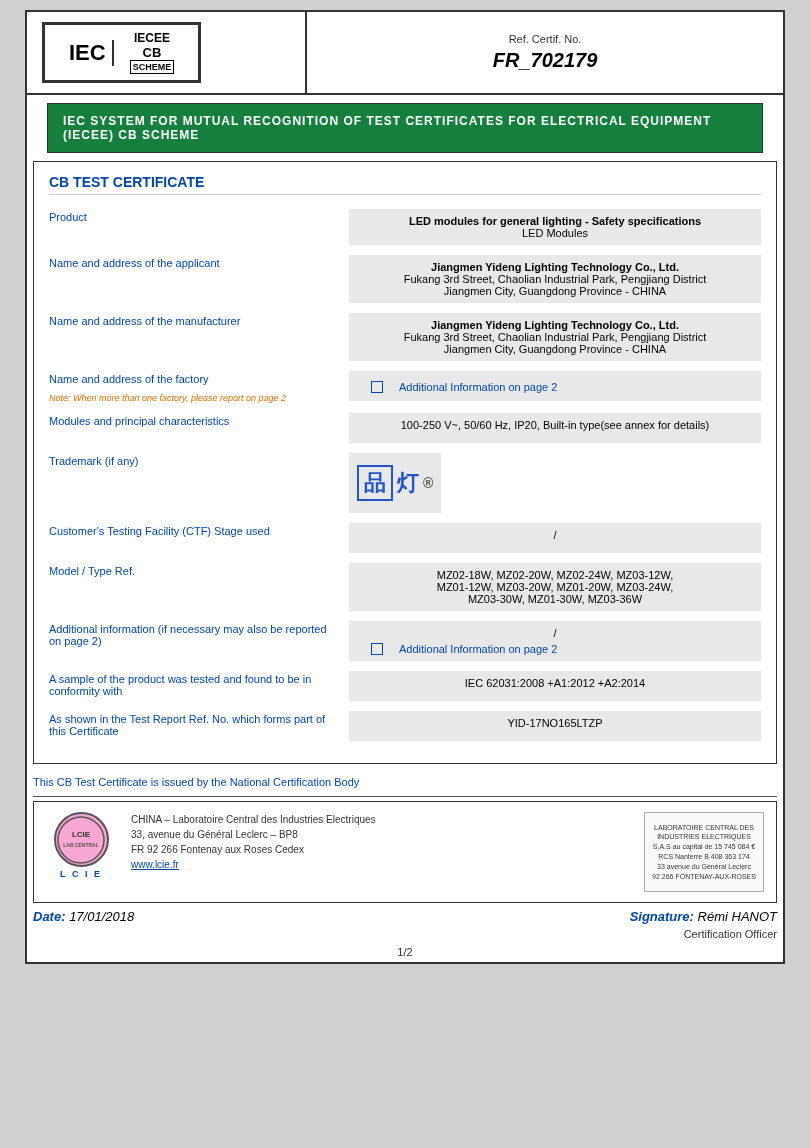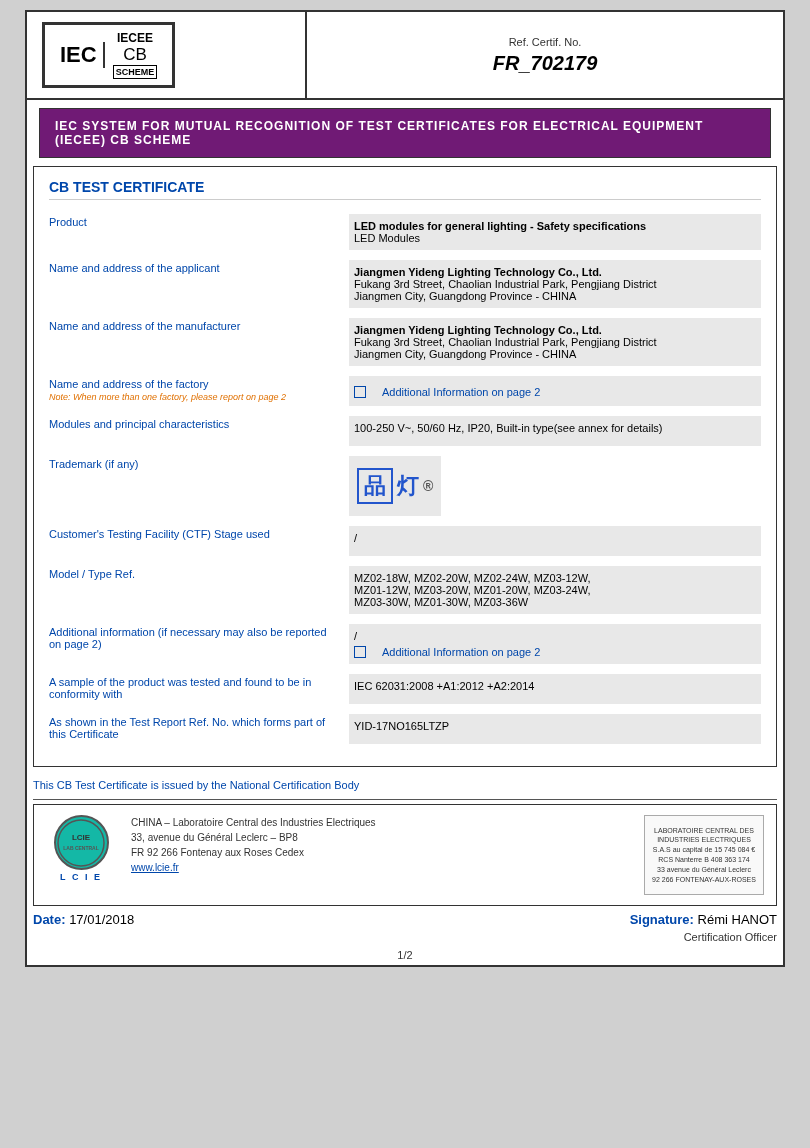--- a/index.html
+++ b/index.html
@@ -34,8 +34,8 @@
       border: 3px solid #333;
       display: flex;
       align-items: center;
-      padding: 6px 15px;
-      gap: 8px;
+      padding: 6px 24px;
+      gap: 16px;
     }
     .logo-iec {
       font-size: 22px;

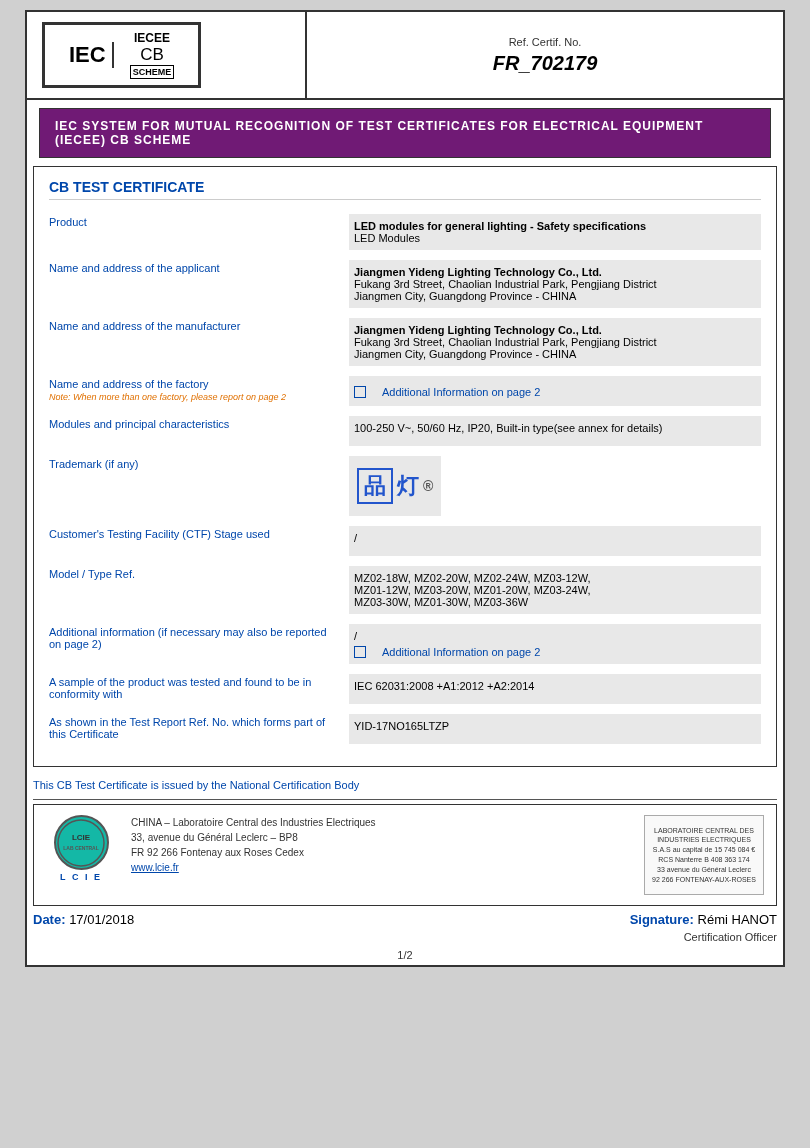--- a/index.html
+++ b/index.html
@@ -55,8 +55,8 @@
       color: #000;
     }
     .logo-cb {
-      font-size: 17px;
-      font-weight: normal;
+      font-size: 13px;
+      font-weight: bold;
       color: #000;
     }
     .logo-scheme {

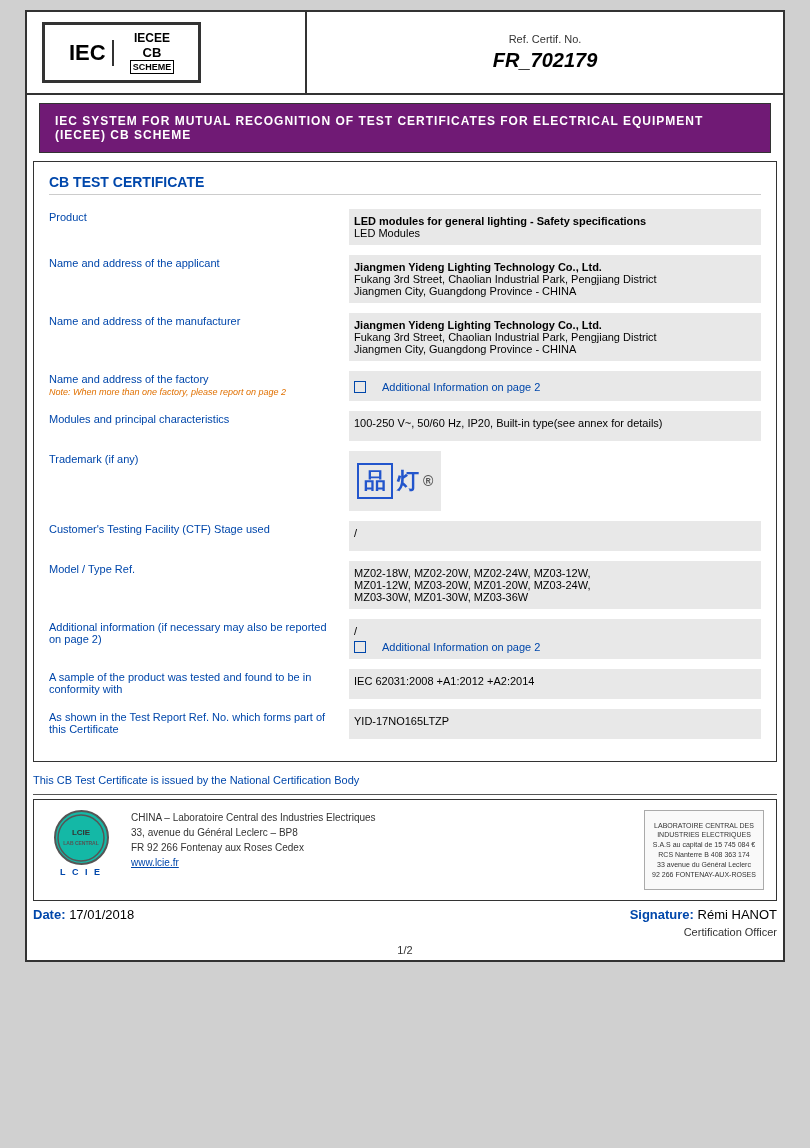--- a/index.html
+++ b/index.html
@@ -90,13 +90,13 @@
     }
     
     .blue-banner {
-      background: #701a75;
+      background: #15803d;
       color: #fff;
       font-size: 12px;
       font-weight: bold;
       letter-spacing: 1px;
       padding: 10px 15px;
-      margin: 8px 12px;
+      margin: 8px 20px;
       border: 1px solid #333;
     }
     

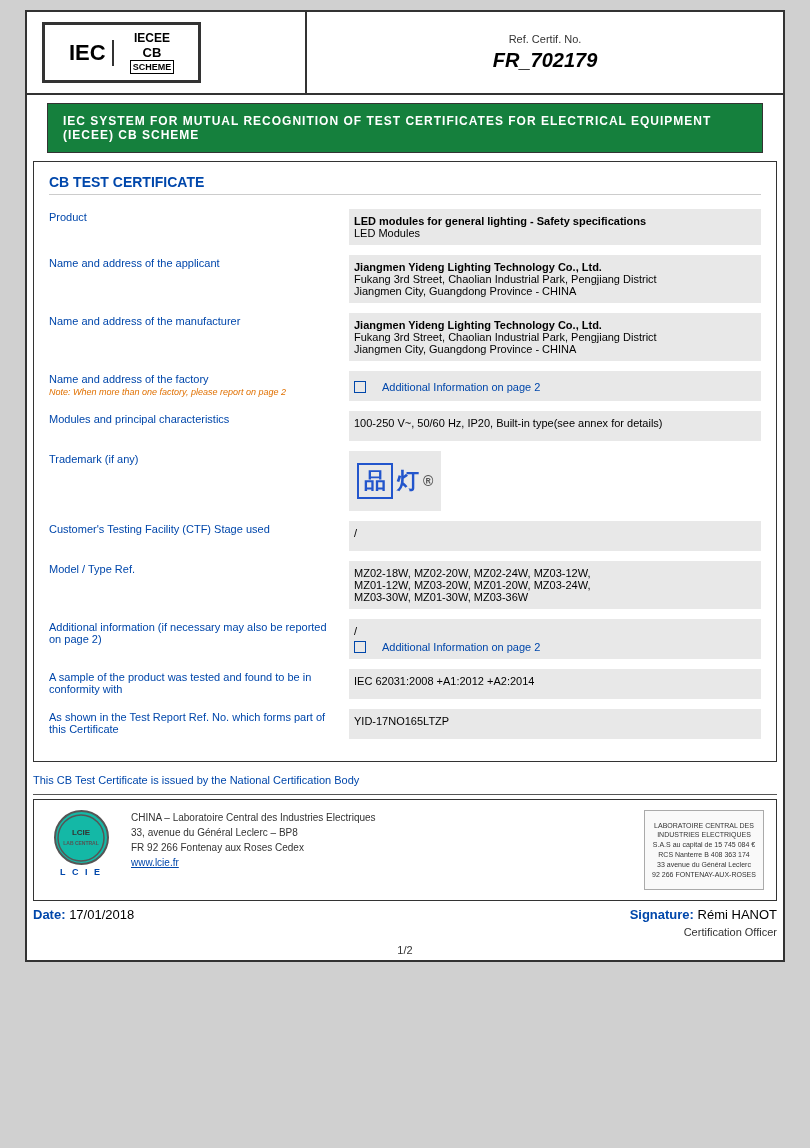--- a/index.html
+++ b/index.html
@@ -138,8 +138,9 @@
       font-size: 11px;
       color: #000;
       background: #e8e8e8;
-      padding: 6px 5px;
+      padding: 6px 22px;
       min-height: 30px;
+      text-align: center;
     }
     .row-value strong {
       font-weight: bold;

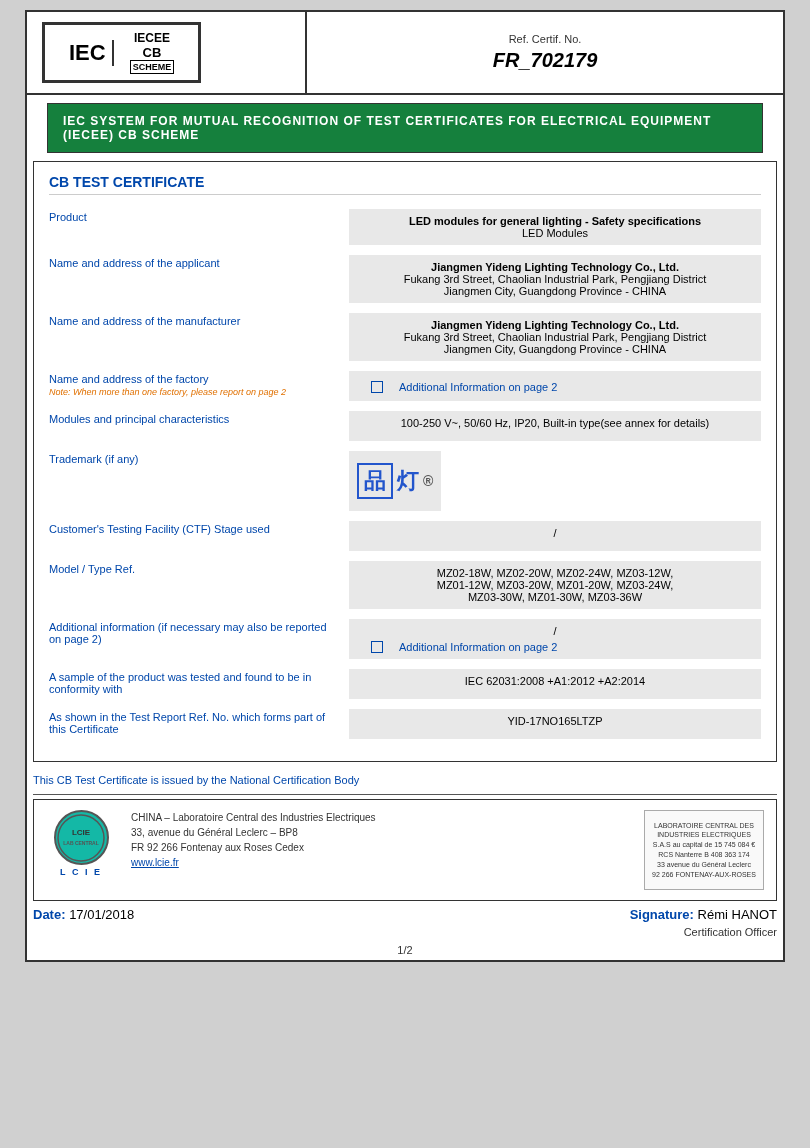--- a/index.html
+++ b/index.html
@@ -131,7 +131,7 @@
       font-size: 9px;
       font-style: italic;
       color: #e07000;
-      margin-top: 2px;
+      margin-top: 8px;
     }
     .row-value {
       flex: 1;

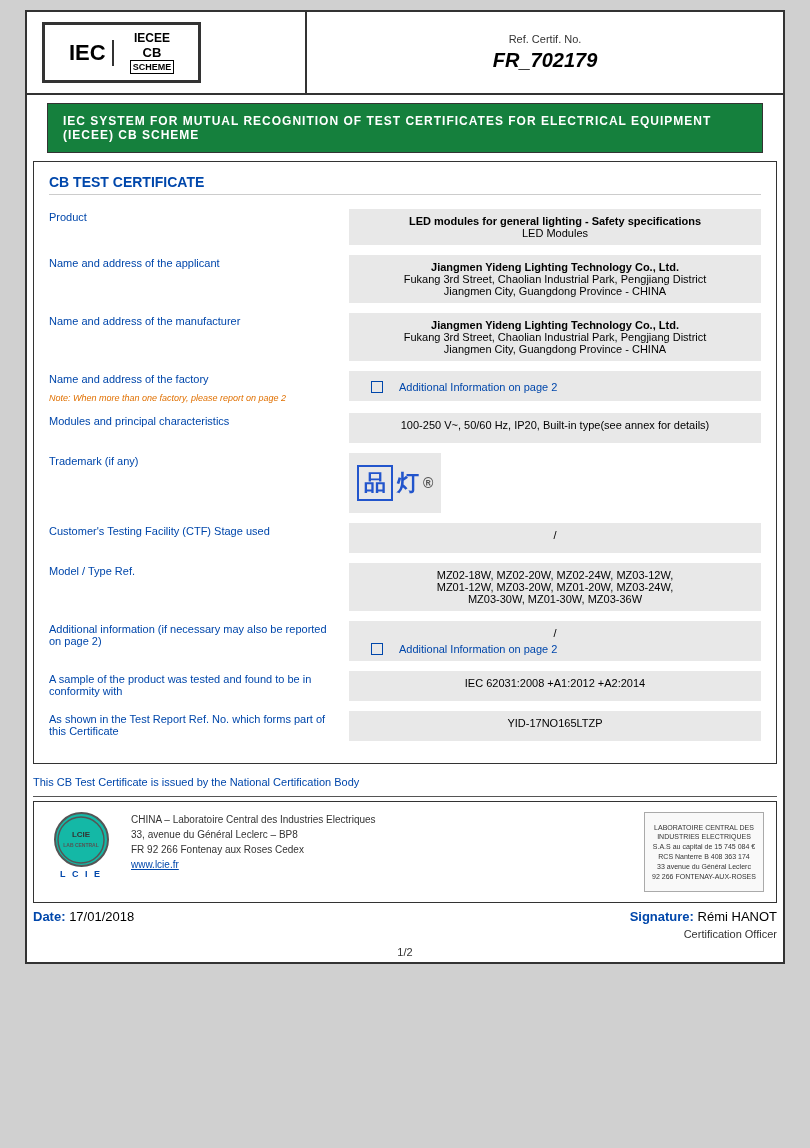--- a/index.html
+++ b/index.html
@@ -213,7 +213,7 @@
       font-weight: bold;
       color: #333;
       text-align: center;
-      background: #14b8a6;
+      background: #f9a8d4;
       overflow: hidden;
     }
     .lcie-label {

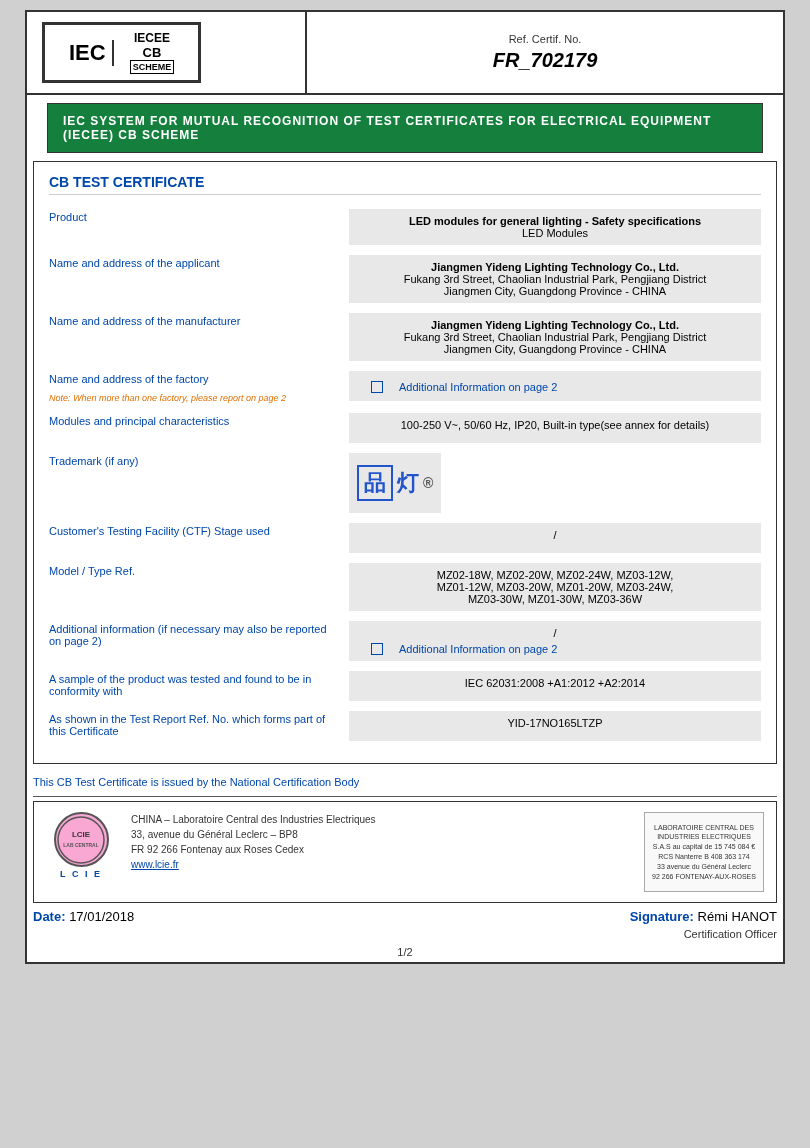--- a/index.html
+++ b/index.html
@@ -257,6 +257,7 @@
       justify-content: space-between;
       margin: 6px 6px 4px 6px;
       font-size: 13px;
+      font-style: italic;
     }
     .date-text {
       color: #0047AB;

